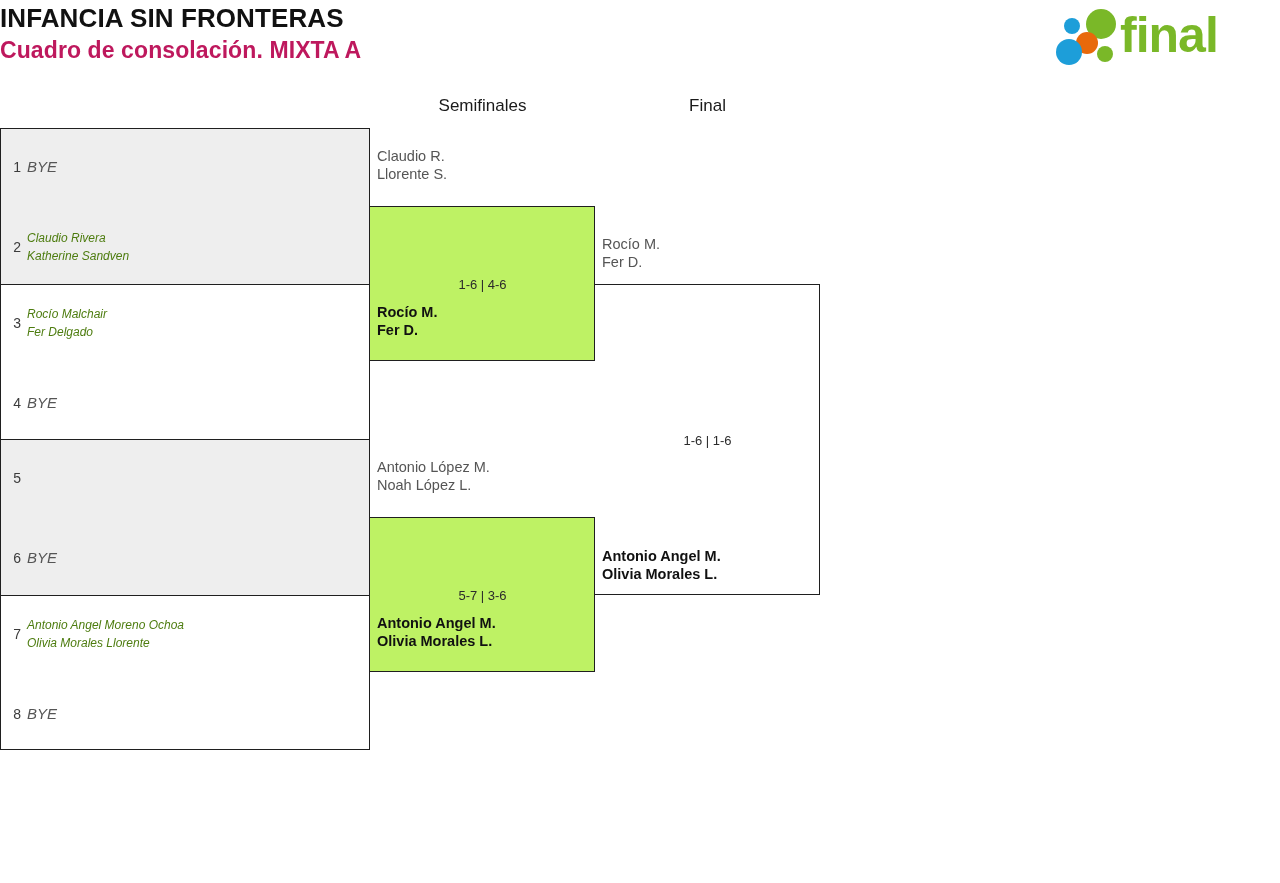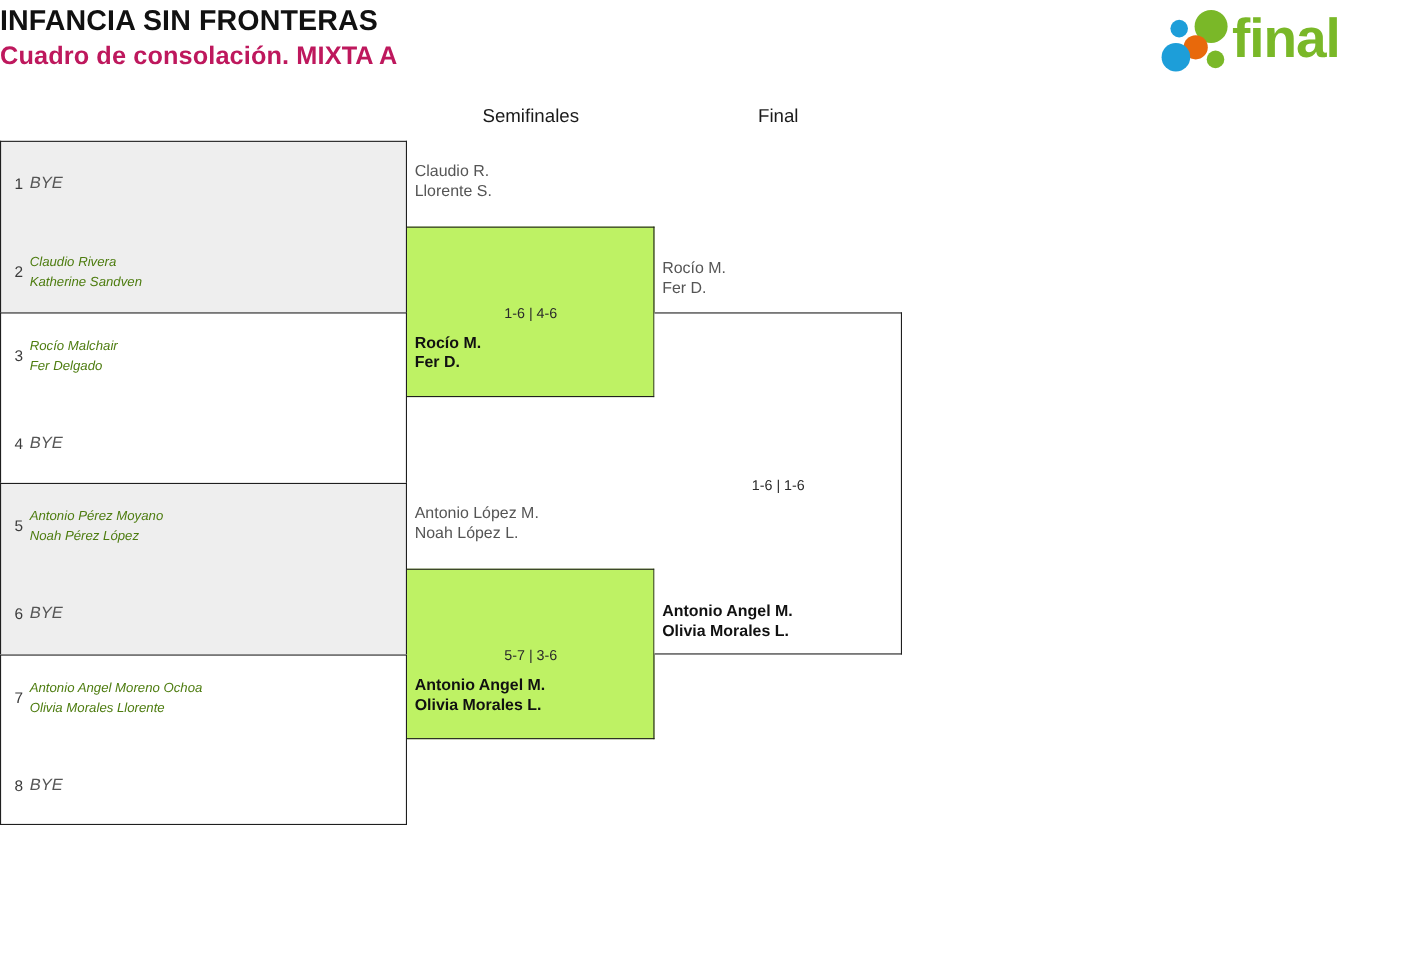--- a/index.html
+++ b/index.html
@@ -195,10 +195,6 @@
       <div class="qf-cell qf-c3 shaded">
         <div class="slot slot-top">
           <span class="seed">5</span>
-          <span class="names">
-            <span class="n">Antonio Pérez Moyano</span>
-            <span class="n">Noah Pérez López</span>
-          </span>
         </div>
         <div class="slot slot-bot">
           <span class="seed">6</span>

